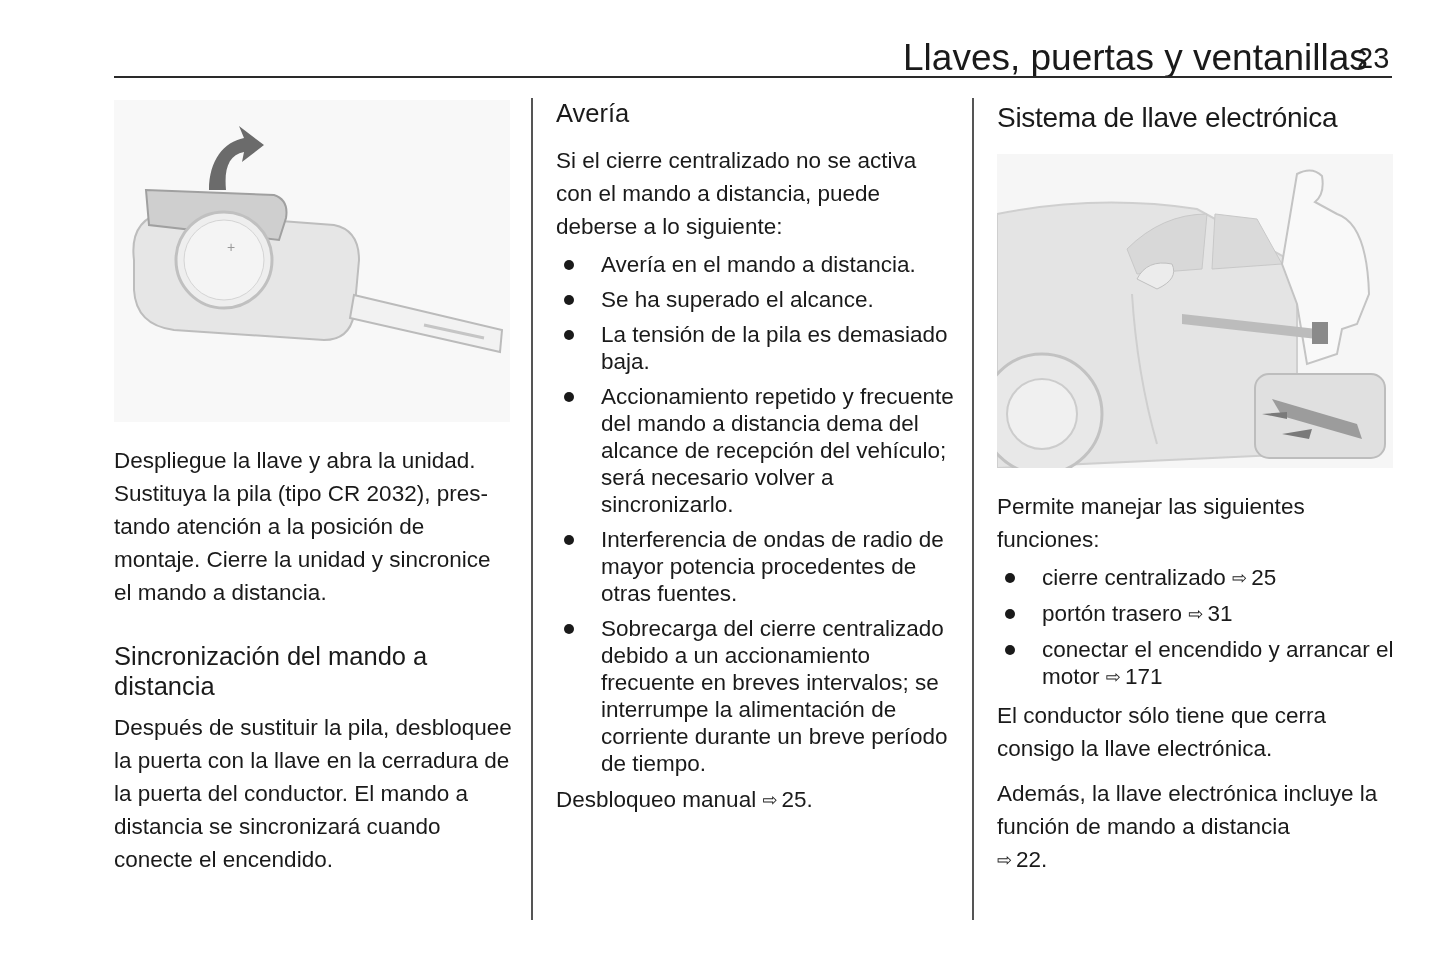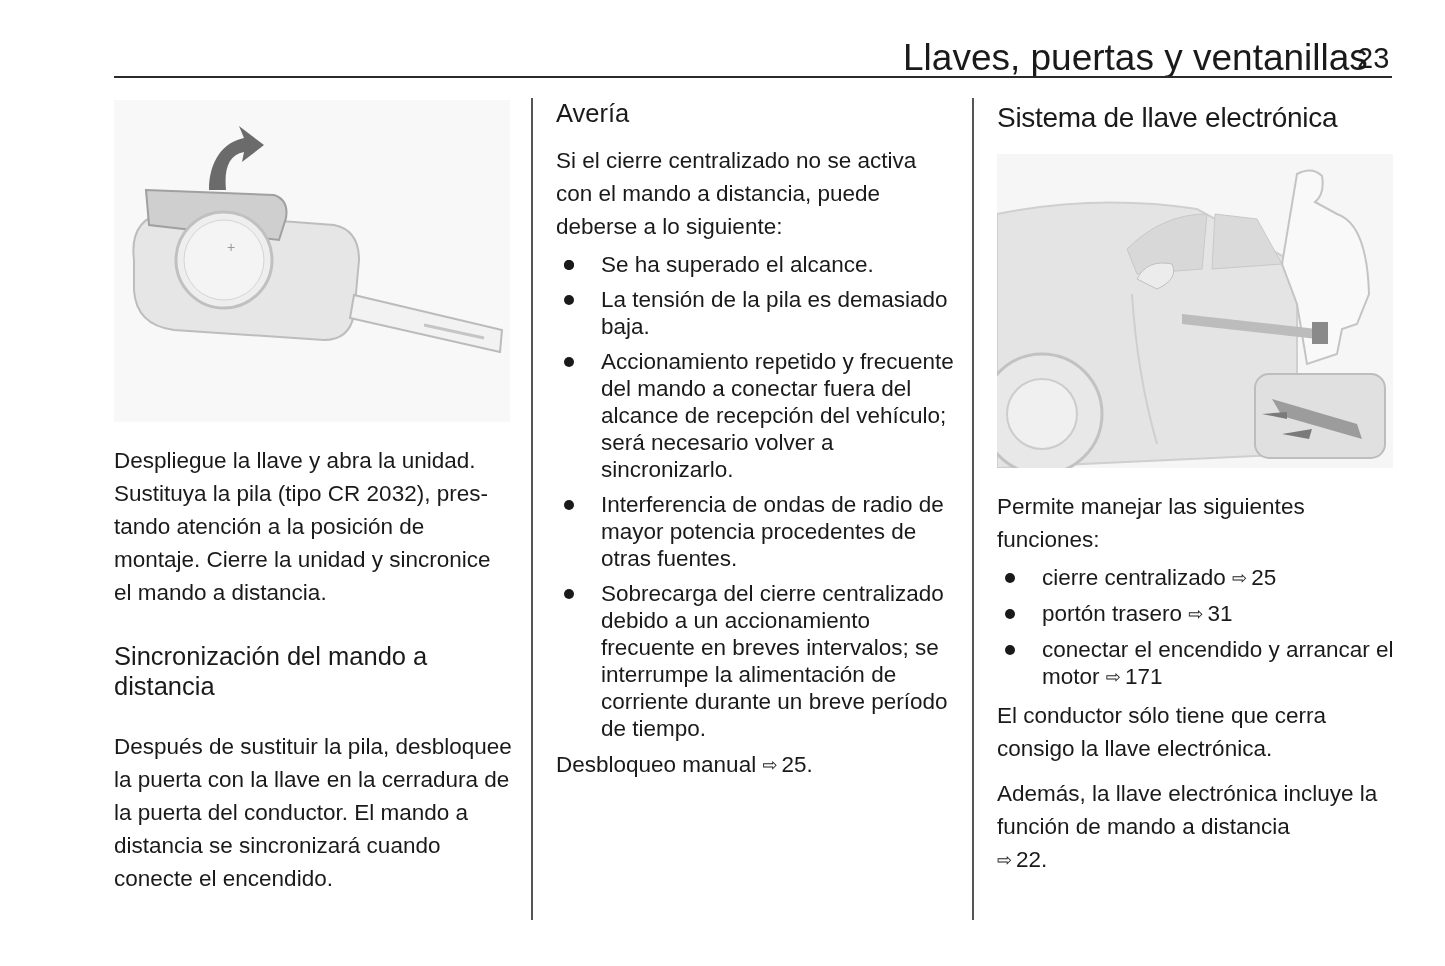--- a/index.html
+++ b/index.html
@@ -62,7 +62,7 @@
   <h2>Avería</h2>
   <p style="margin-top:16px;">Si el cierre centralizado no se activa con el mando a distancia, puede deberse a lo siguiente:</p>
   <ul>
-    <li><span class="bullet"></span></li>
+    <li><span class="bullet"></span><span>Avería en el mando a distancia.</span></li>
     <li><span class="bullet"></span><span>Se ha superado el alcance.</span></li>
     <li><span class="bullet"></span><span>La tensión de la pila es dema­siado baja.</span></li>
     <li><span class="bullet"></span><span>Accionamiento repetido y frecuente del mando a conectar fuera del alcance de recepción del vehículo; será necesario volver a sincronizarlo.</span></li>

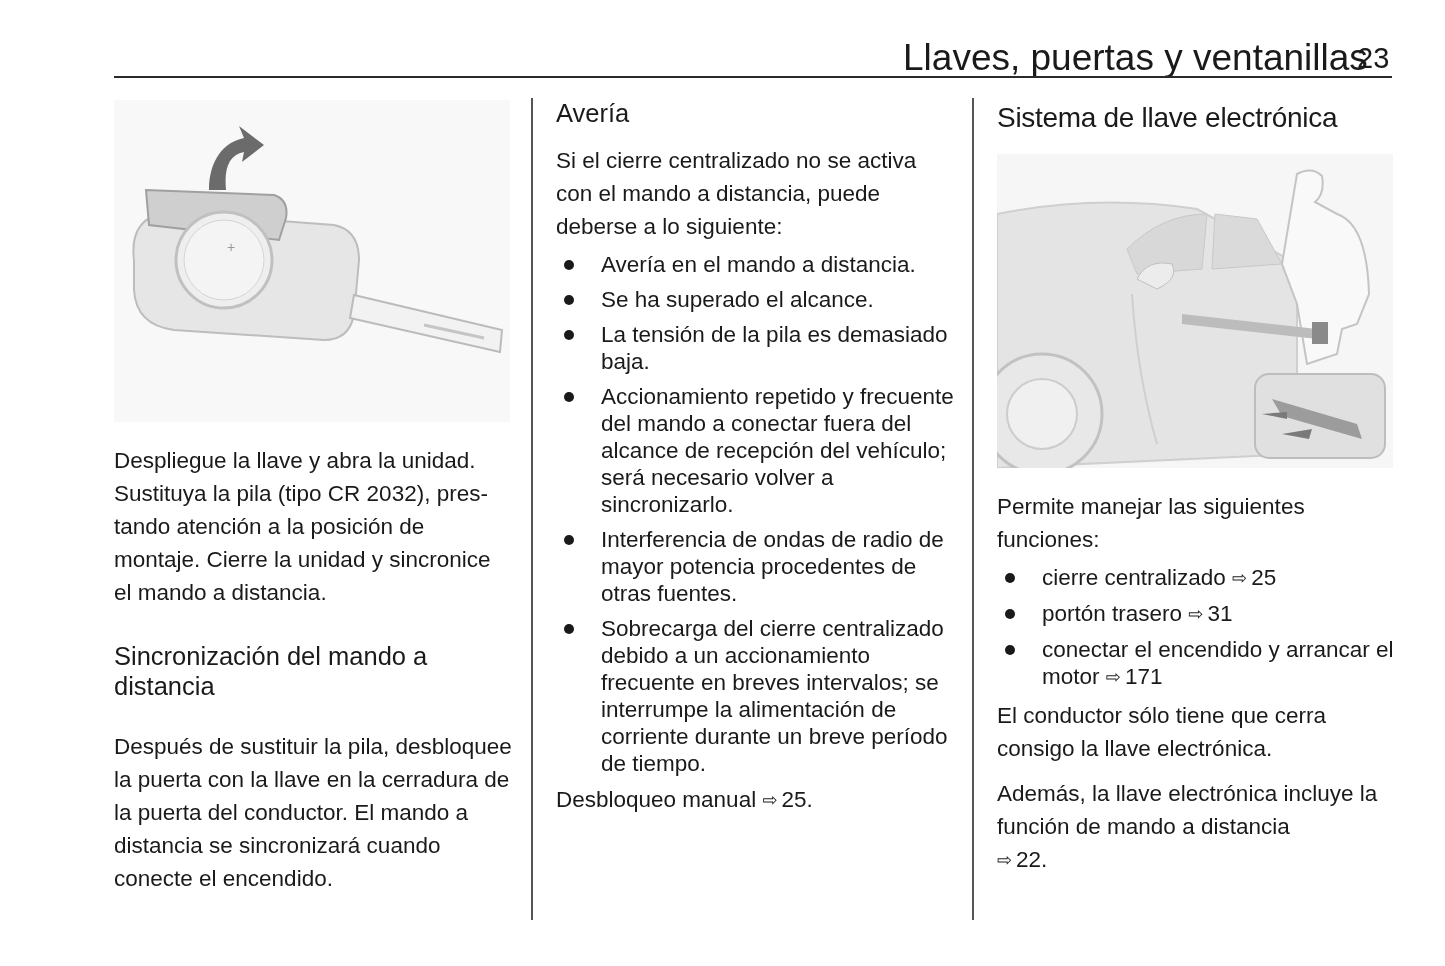--- a/index.html
+++ b/index.html
@@ -65,7 +65,7 @@
     <li><span class="bullet"></span><span>Avería en el mando a distancia.</span></li>
     <li><span class="bullet"></span><span>Se ha superado el alcance.</span></li>
     <li><span class="bullet"></span><span>La tensión de la pila es dema­siado baja.</span></li>
-    <li><span class="bullet"></span><span>Accionamiento repetido y frecuente del mando a conectar fuera del alcance de recepción del vehículo; será necesario volver a sincronizarlo.</span></li>
+    <li><span class="bullet"></span><span>Accionamiento repetido y frecuente del mando a distancia dema del alcance de recepción del vehículo; será necesario volver a sincronizarlo.</span></li>
     <li><span class="bullet"></span><span>Interferencia de ondas de radio de mayor potencia procedentes de otras fuentes.</span></li>
     <li><span class="bullet"></span><span>Sobrecarga del cierre centrali­zado debido a un accionamiento frecuente en breves intervalos; se interrumpe la alimentación de corriente durante un breve período de tiempo.</span></li>
   </ul>

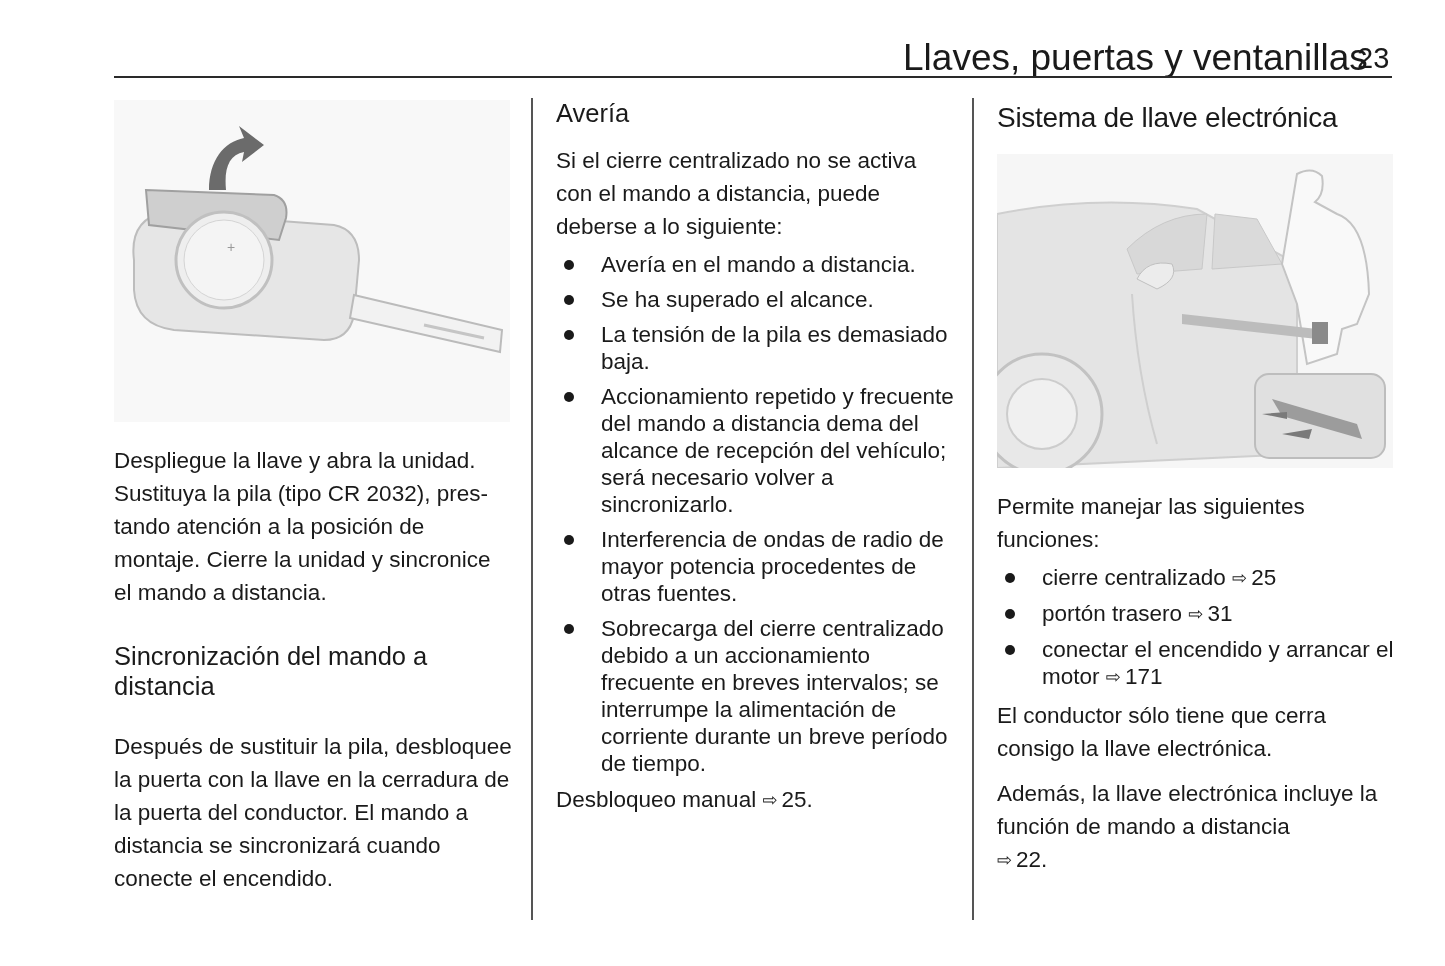--- a/index.html
+++ b/index.html
@@ -55,7 +55,7 @@
   </div>
   <p style="margin-top:22px;">Despliegue la llave y abra la unidad. Sustituya la pila (tipo CR 2032), pres­tando atención a la posición de montaje. Cierre la unidad y sincronice el mando a distancia.</p>
   <h2 style="margin-top:32px;">Sincronización del mando a distancia</h2>
-  <p style="margin-top:29px;">Después de sustituir la pila, desblo­quee la puerta con la llave en la cerra­dura de la puerta del conductor. El mando a distancia se sincronizará cuando conecte el encendido.</p>
+  <p style="margin-top:10px;">Después de sustituir la pila, desblo­quee la puerta con la llave en la cerra­dura de la puerta del conductor. El mando a distancia se sincronizará cuando conecte el encendido.</p>
 </div>
 
 <div class="col col2">

